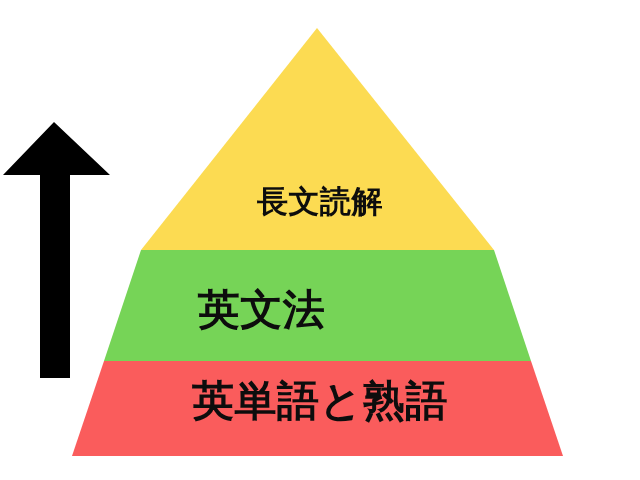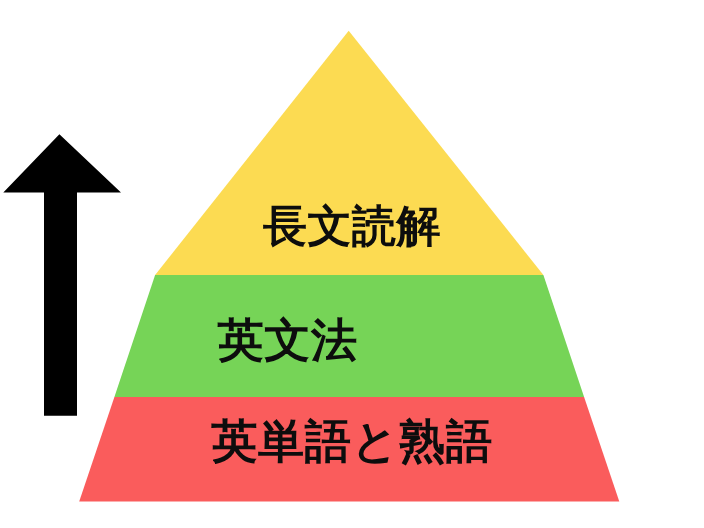--- a/index.html
+++ b/index.html
@@ -43,7 +43,7 @@
     left: 0;
     width: 640px;
     top: 186px;
-    font-size: 40px;
+    font-size: 31px;
   }
   #label-middle {
     left: 0;

